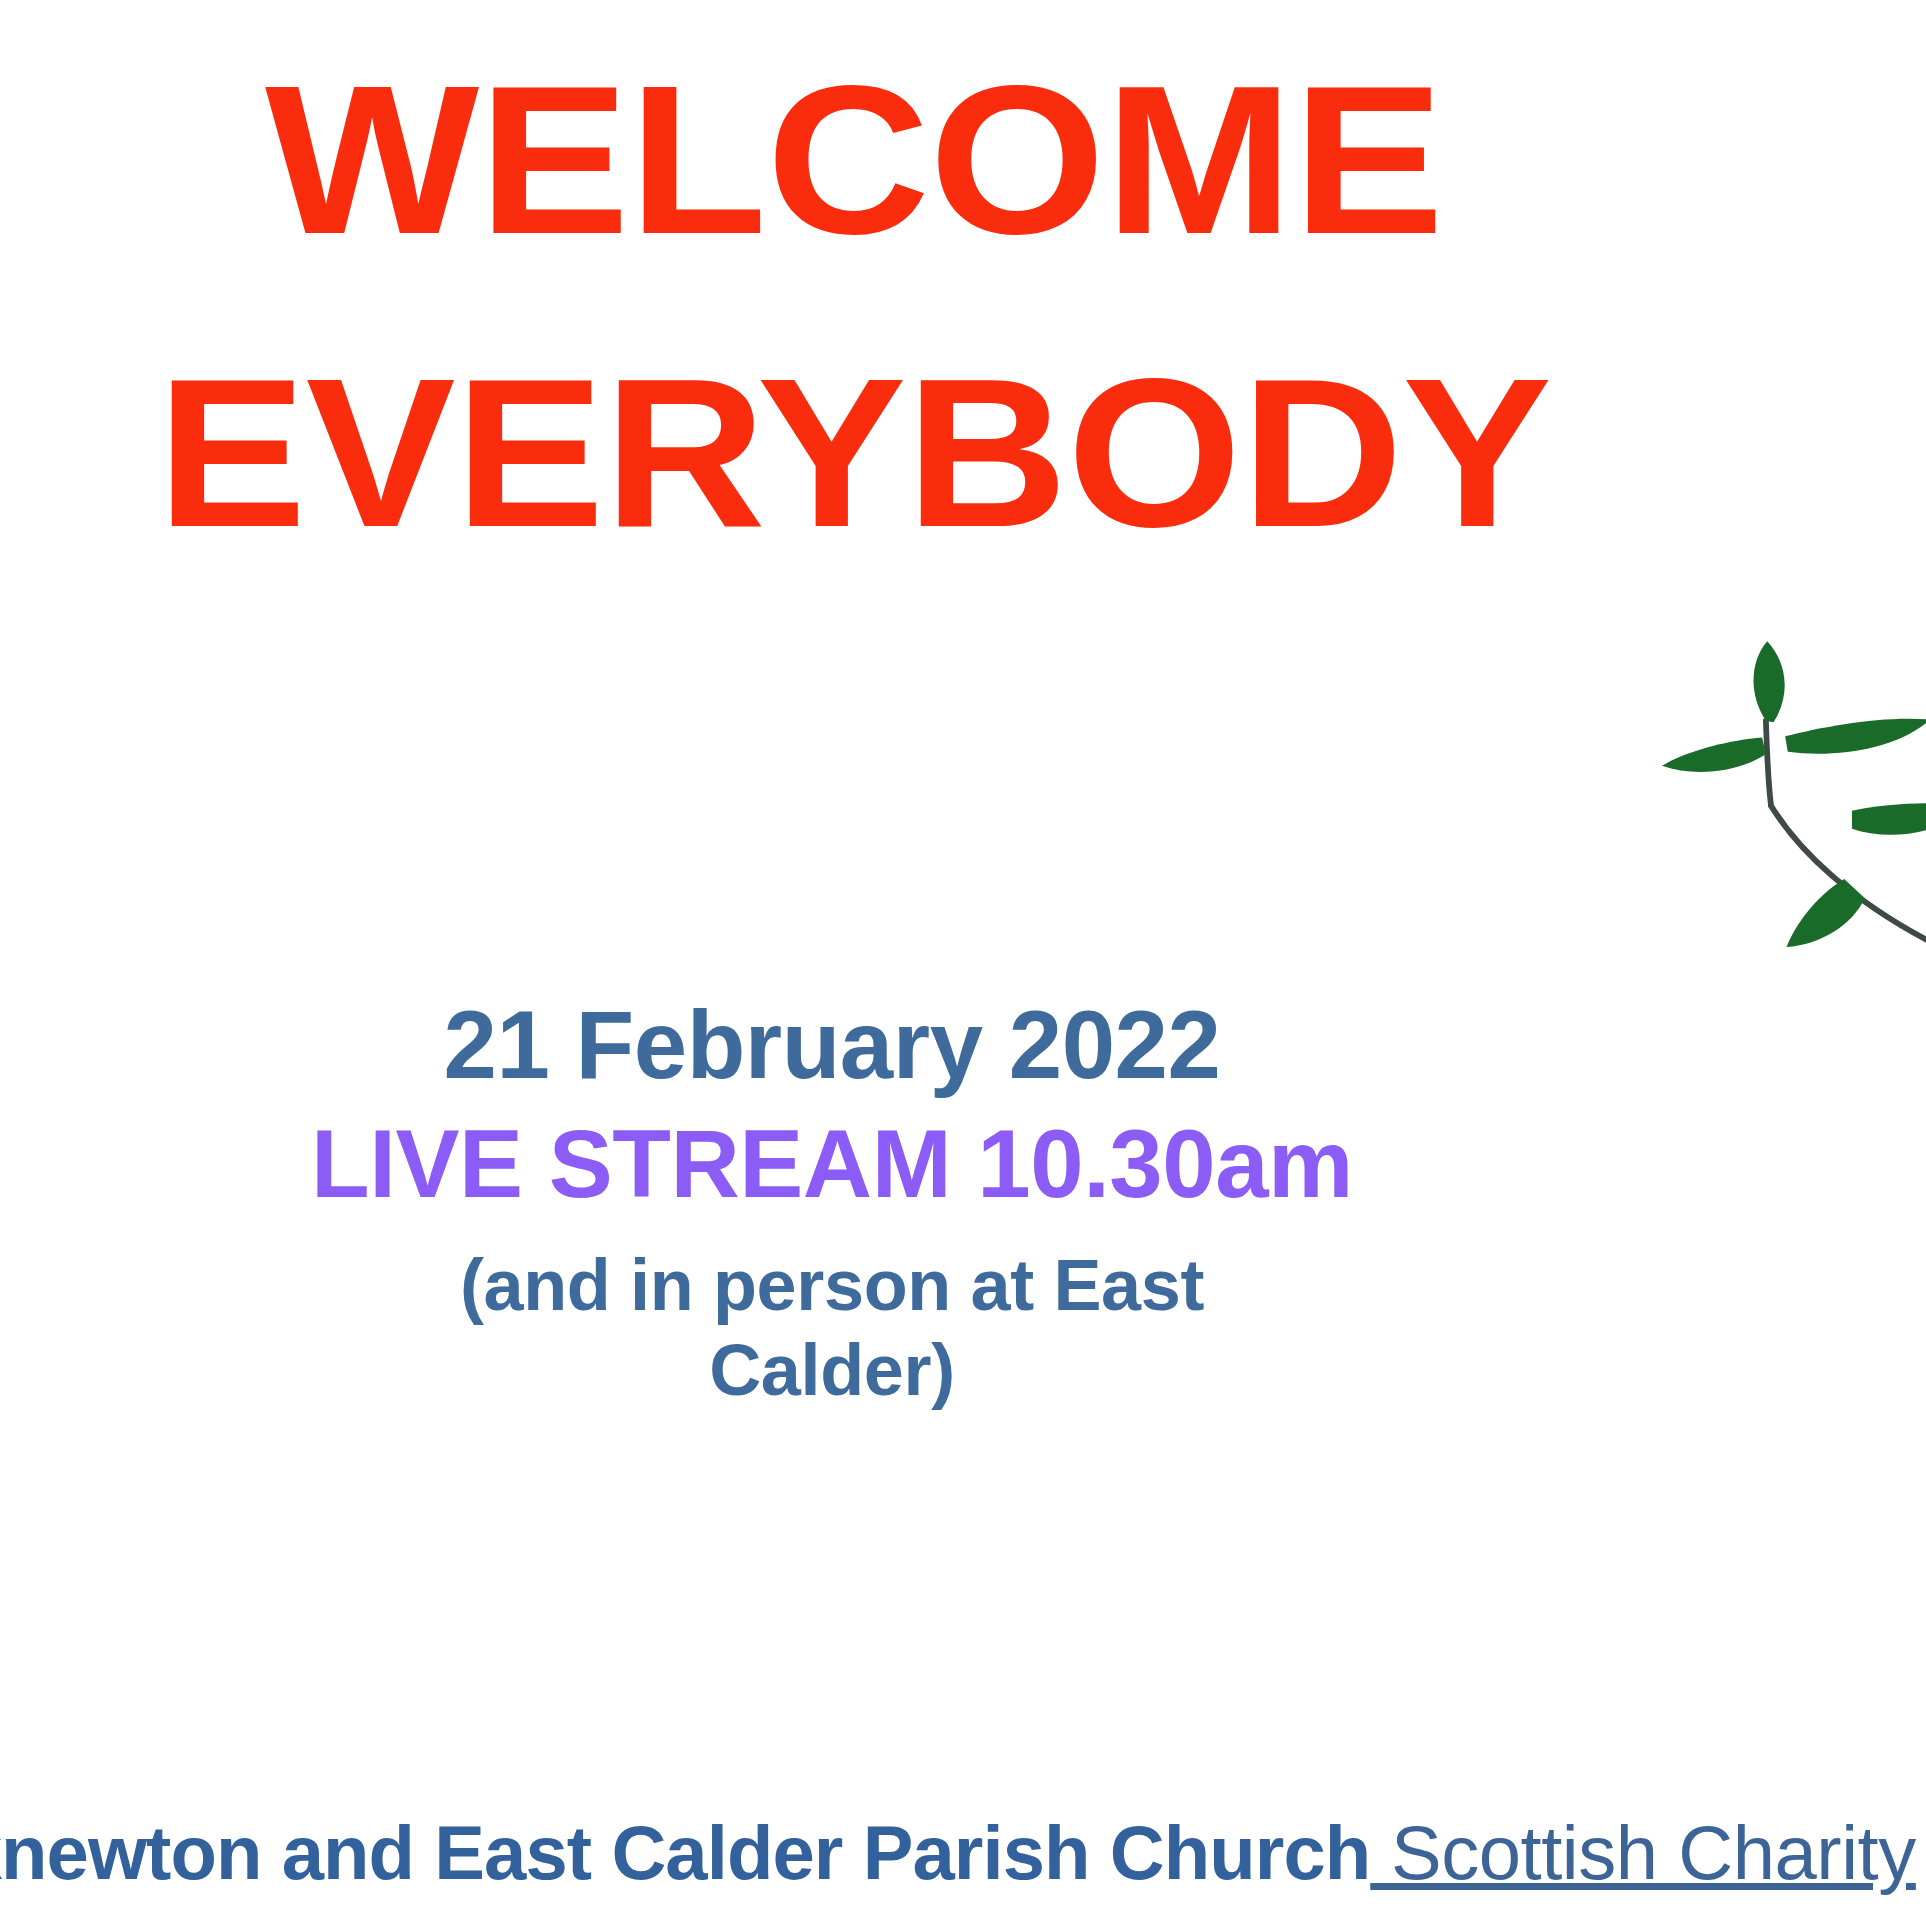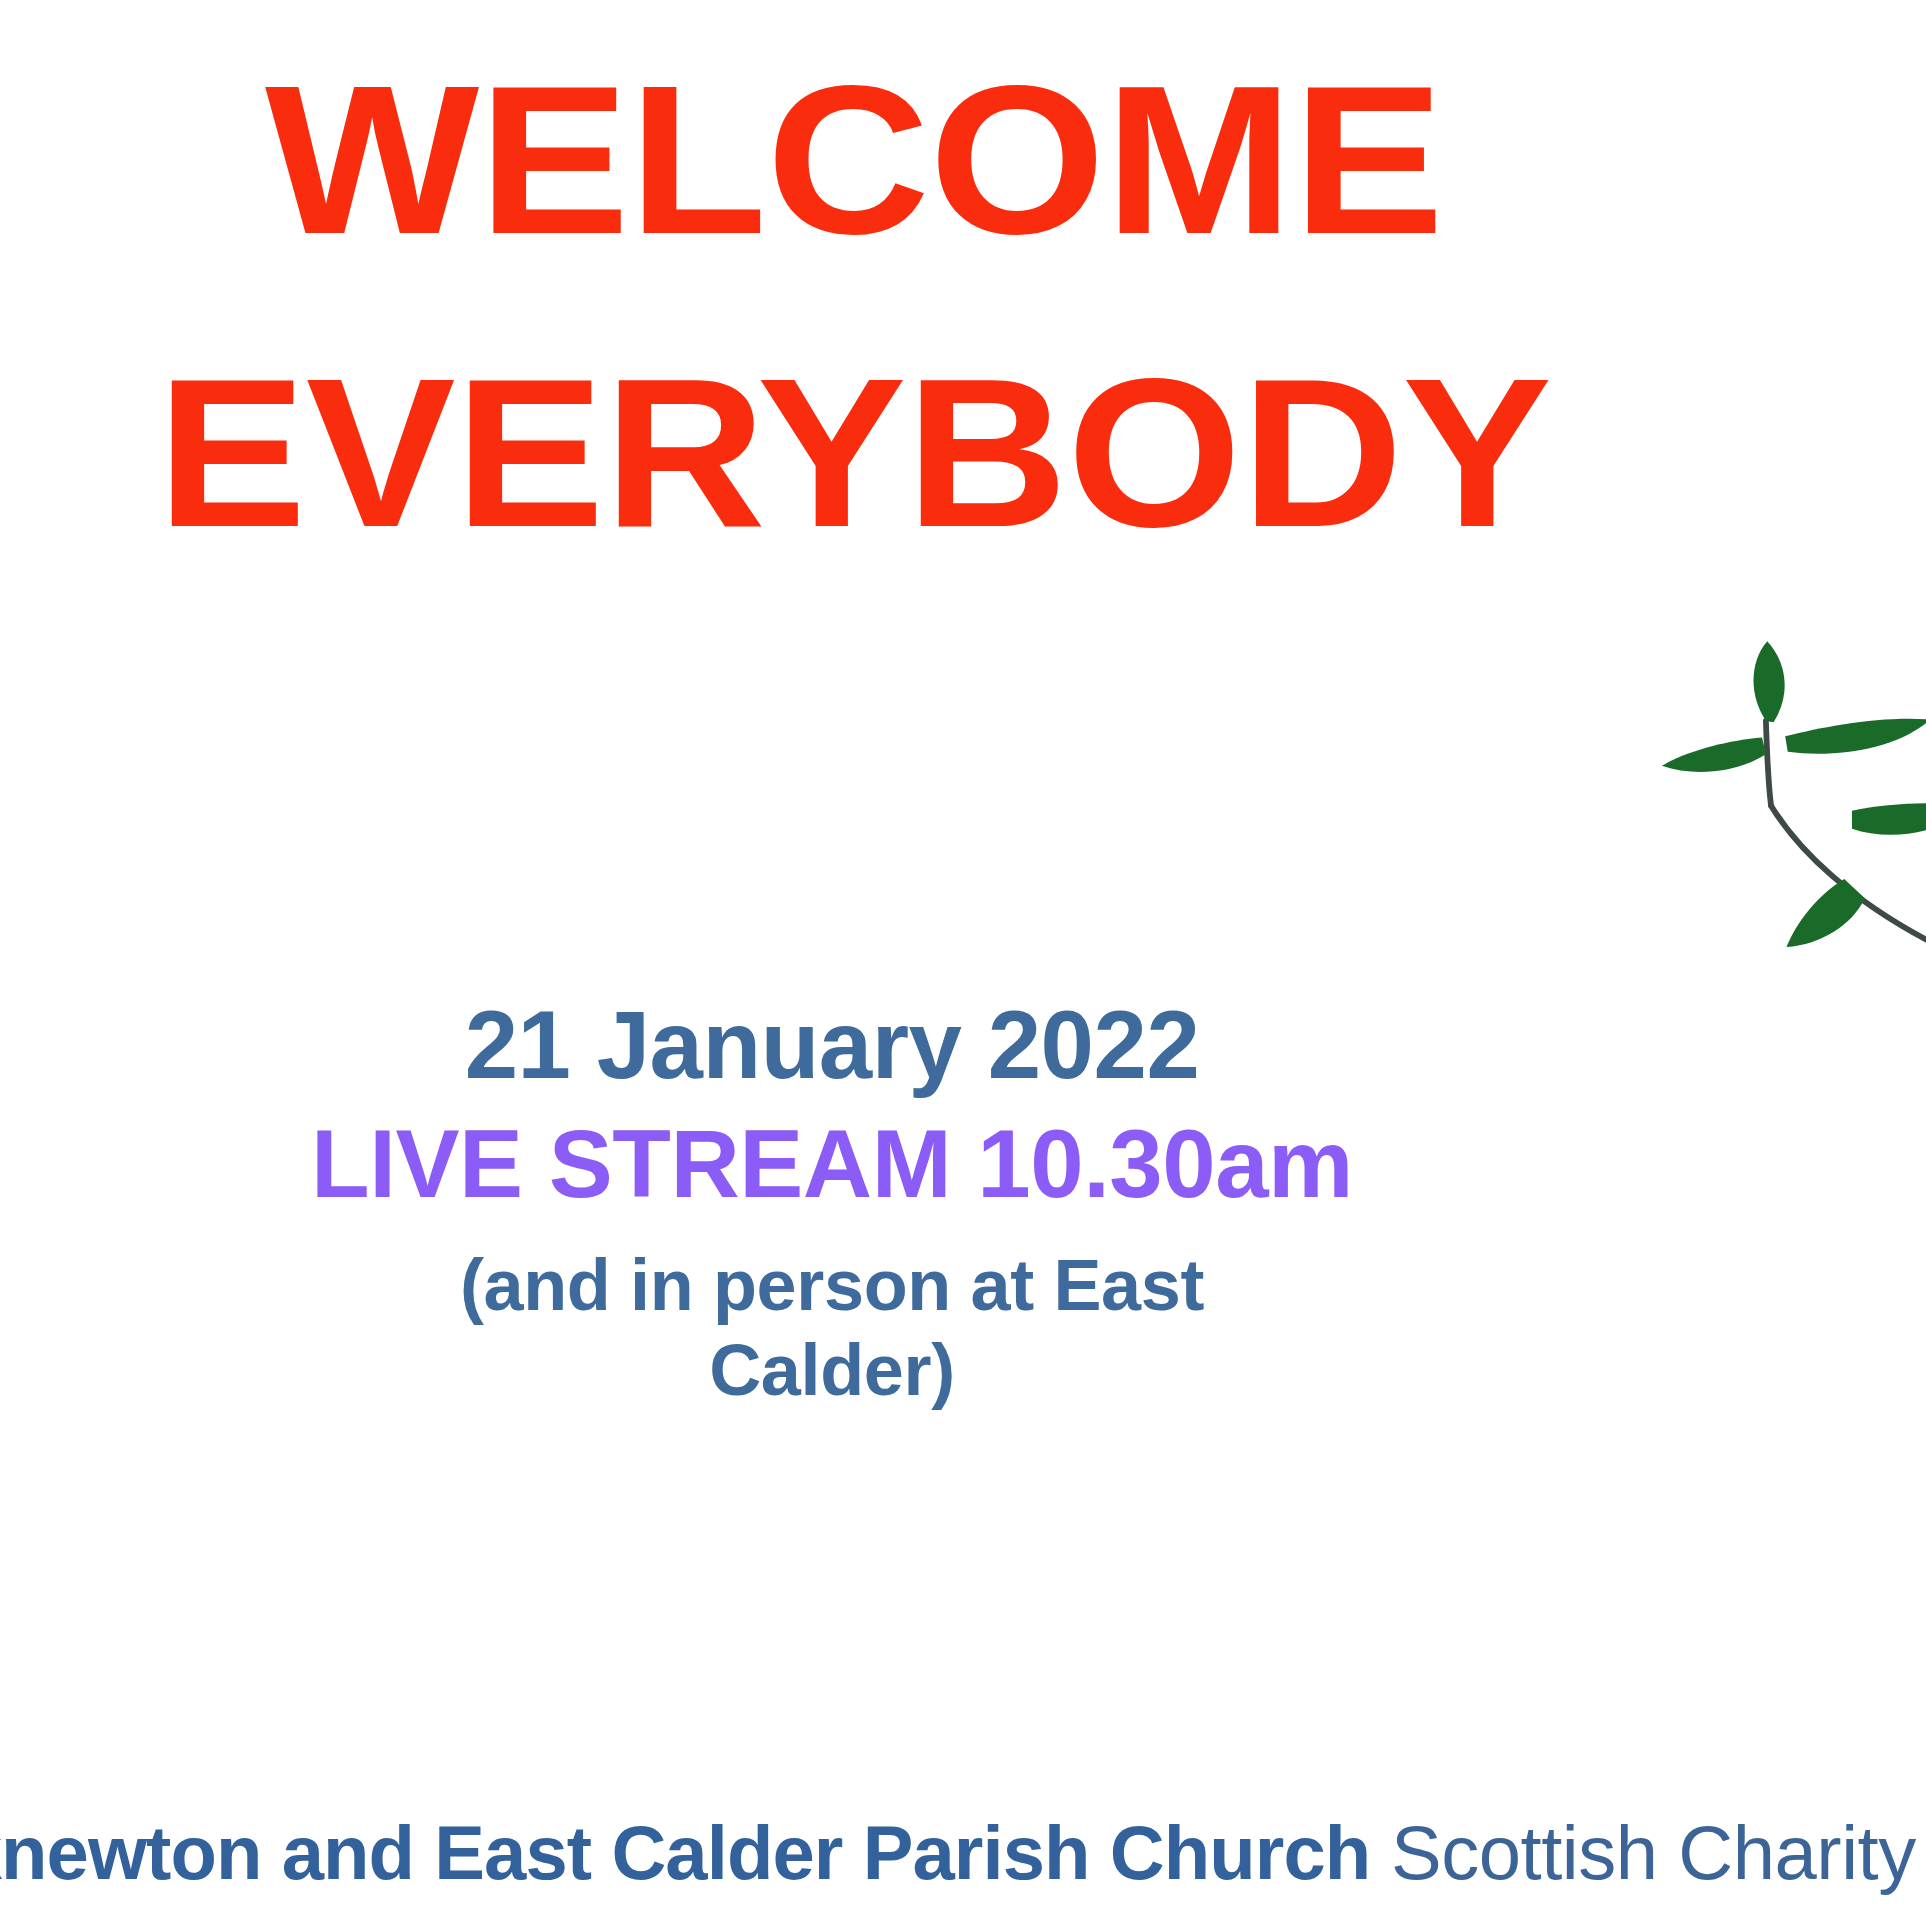--- a/index.html
+++ b/index.html
@@ -176,7 +176,7 @@
   </div>
 
   <div class="info-block">
-    <span class="info-line info-date">21 January 2022</span>
+    <span class="info-line info-date">21 February 2022</span>
     <span class="info-line info-stream">LIVE STREAM 10.30am</span>
     <span class="info-line info-venue">(and in person at East Calder)</span>
   </div>

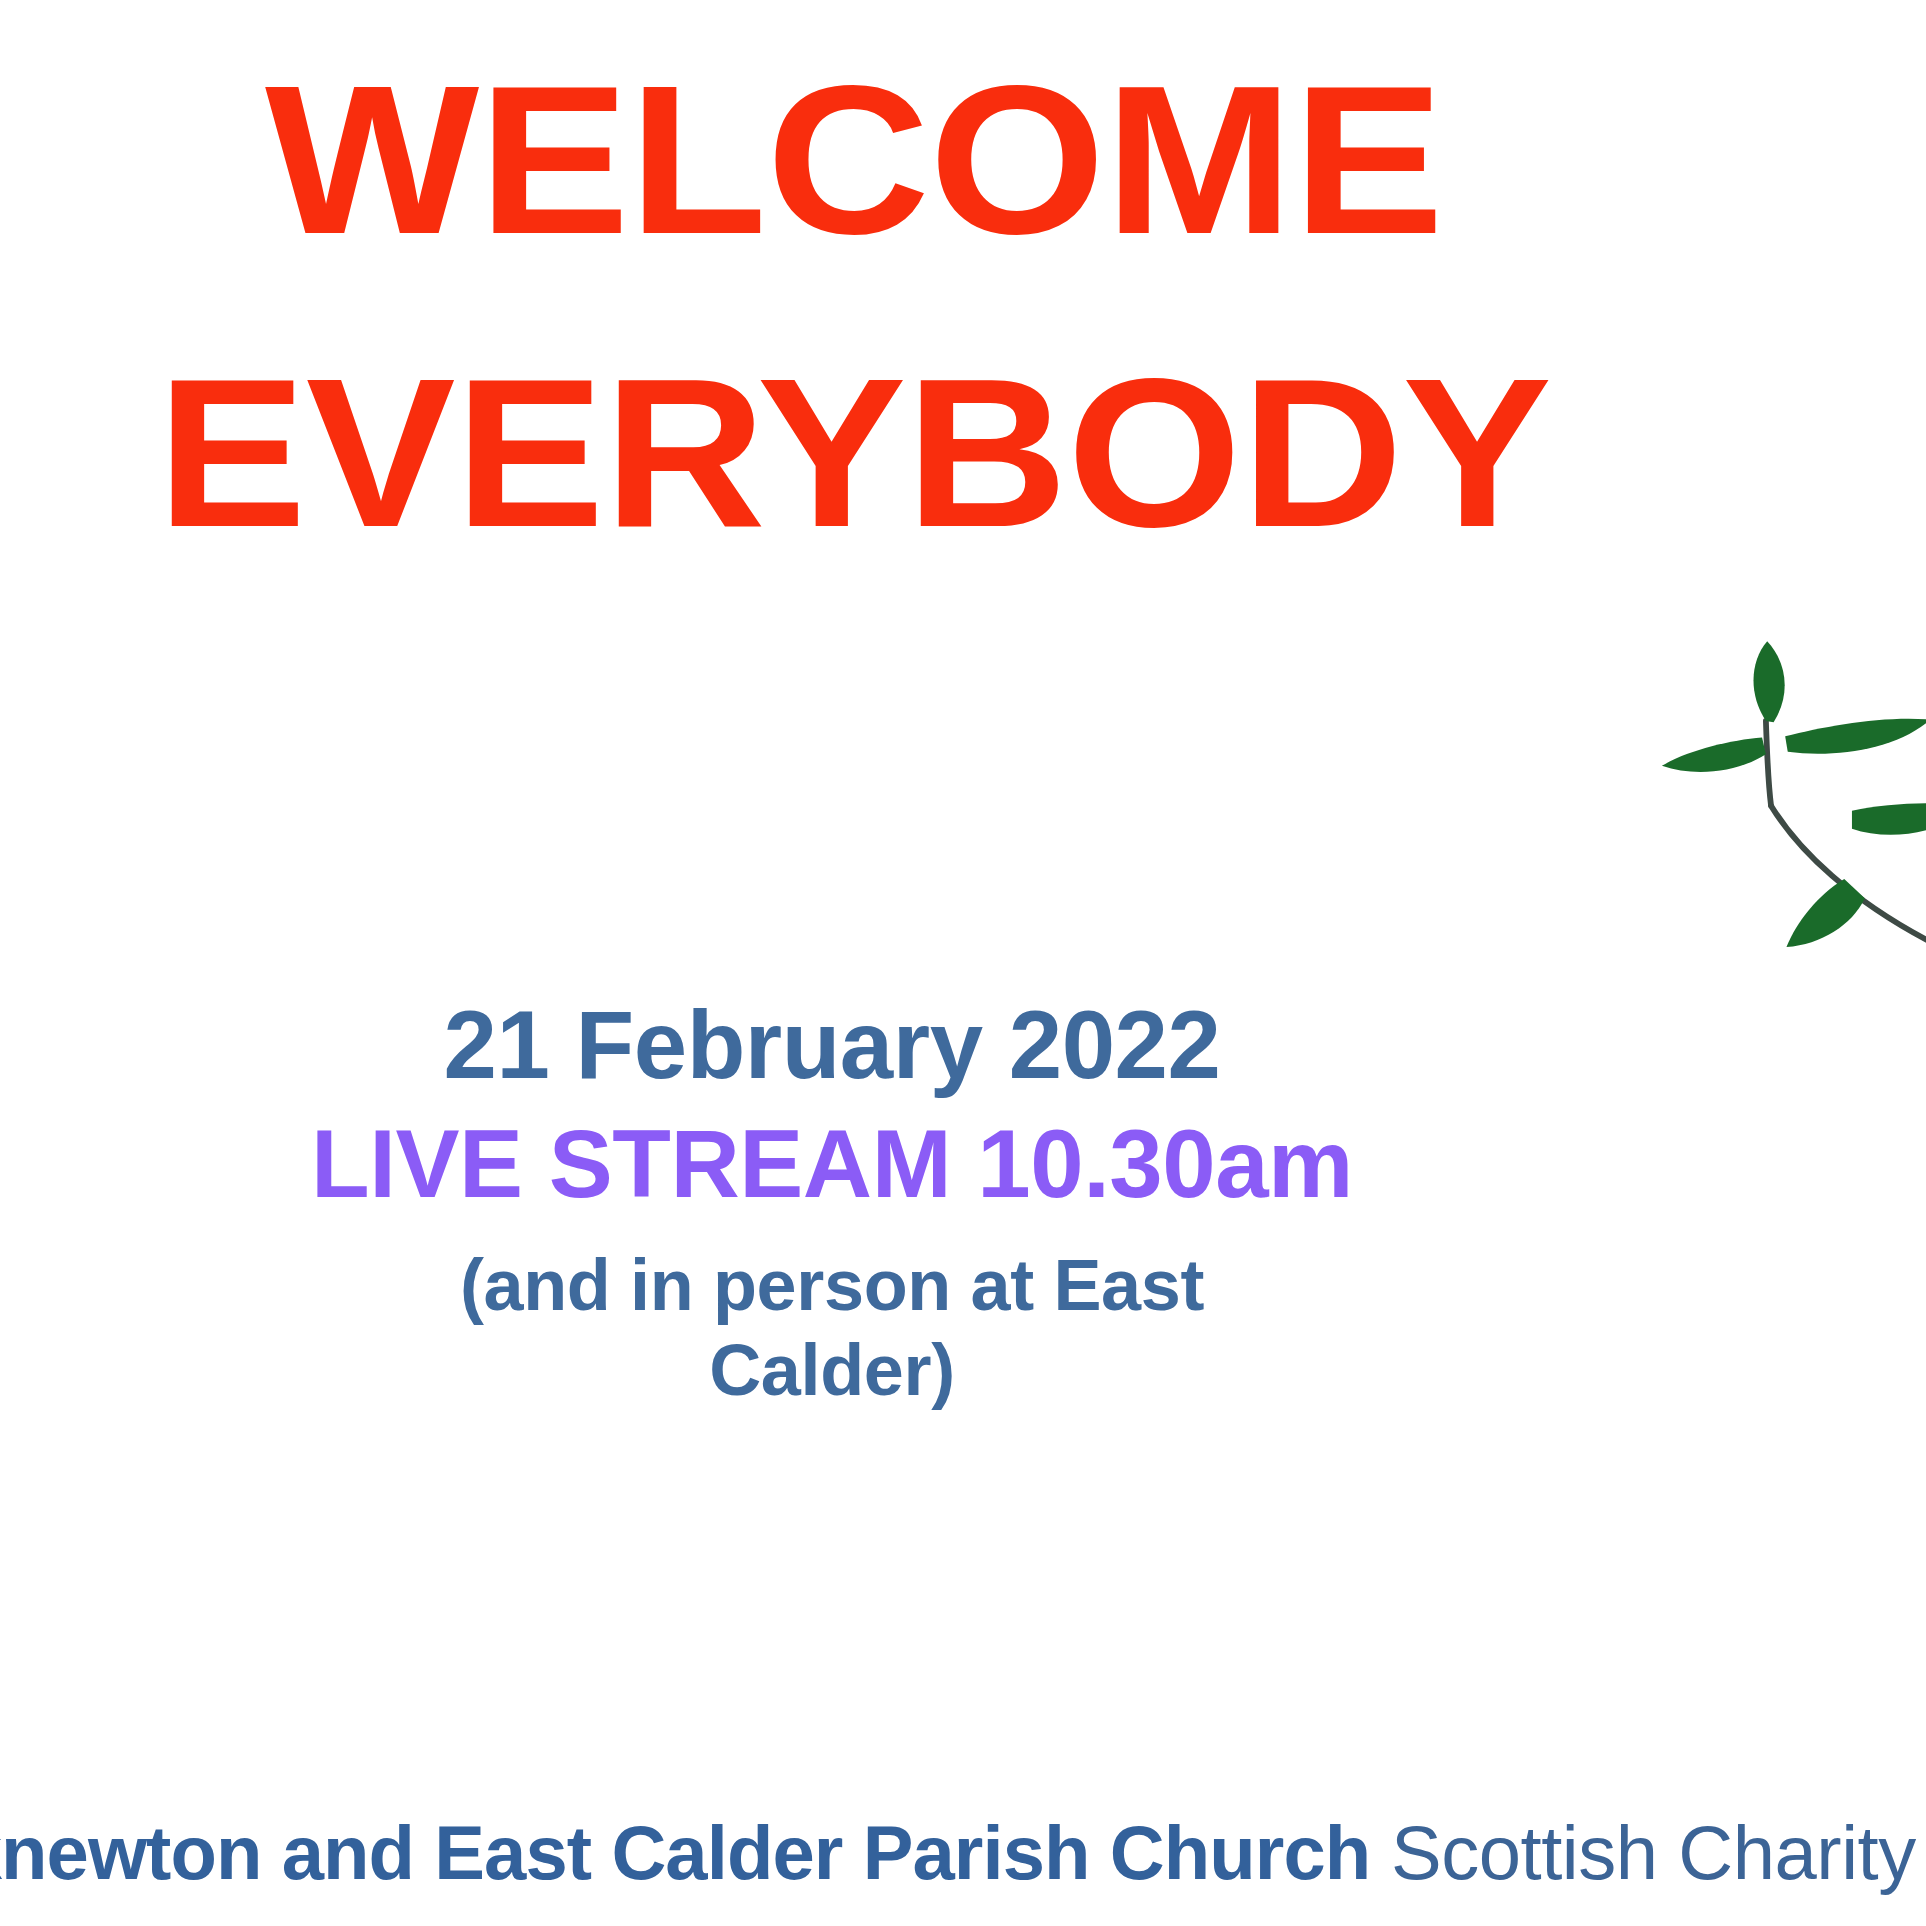--- a/index.html
+++ b/index.html
@@ -138,6 +138,7 @@
     font-weight: 400;
     color: #3c6496;
     letter-spacing: -0.006em;
+    text-decoration: underline;
   }
 </style>
 </head>

